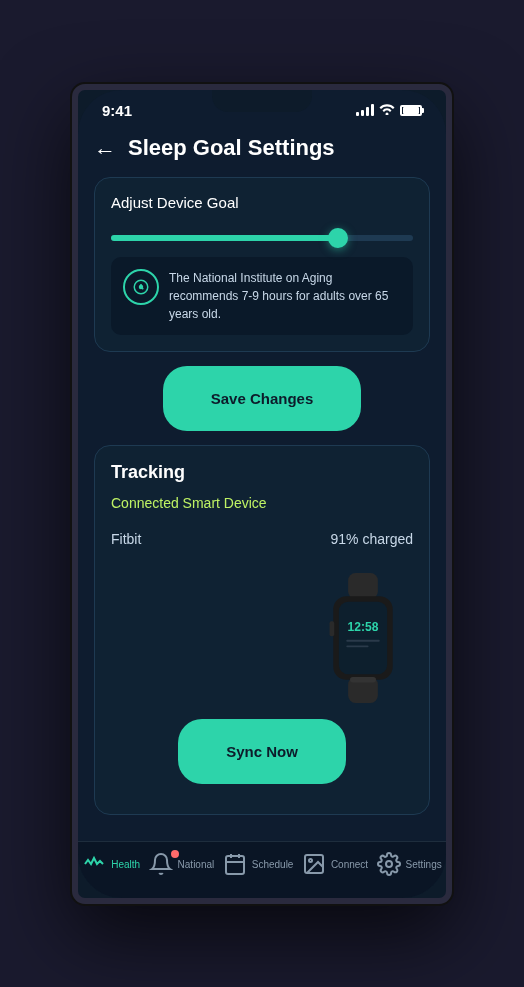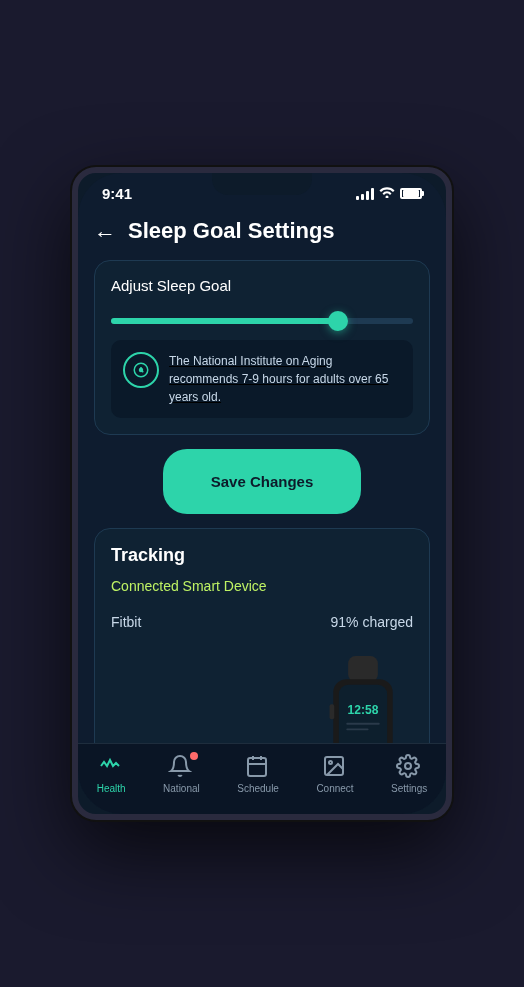--- a/index.html
+++ b/index.html
@@ -17,9 +17,9 @@
 
     .phone-frame {
       width: 380px;
-      height: 653px;
+      height: 820px;
       background: #0d1b2a;
-      border-radius: 24px;
+      border-radius: 13px;
       border: 6px solid #2a2a3e;
       position: relative;
       overflow: hidden;

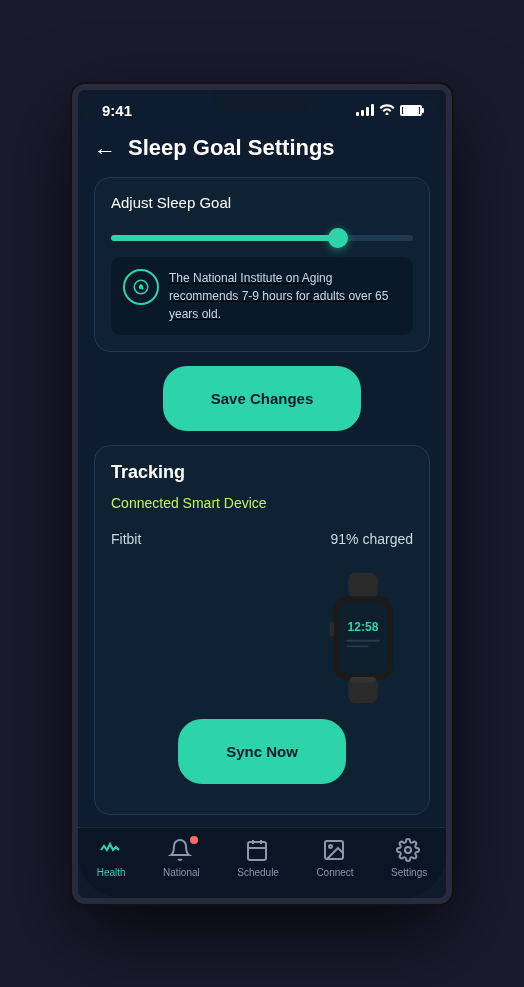--- a/index.html
+++ b/index.html
@@ -384,7 +384,7 @@
       </div>
 
       <div class="card">
-        <div class="card-title">Adjust Sleep Goal</div>
+        <div class="card-title">Adjust Device Goal</div>
 
         <div class="slider-section">
           <span class="slider-value">7</span>

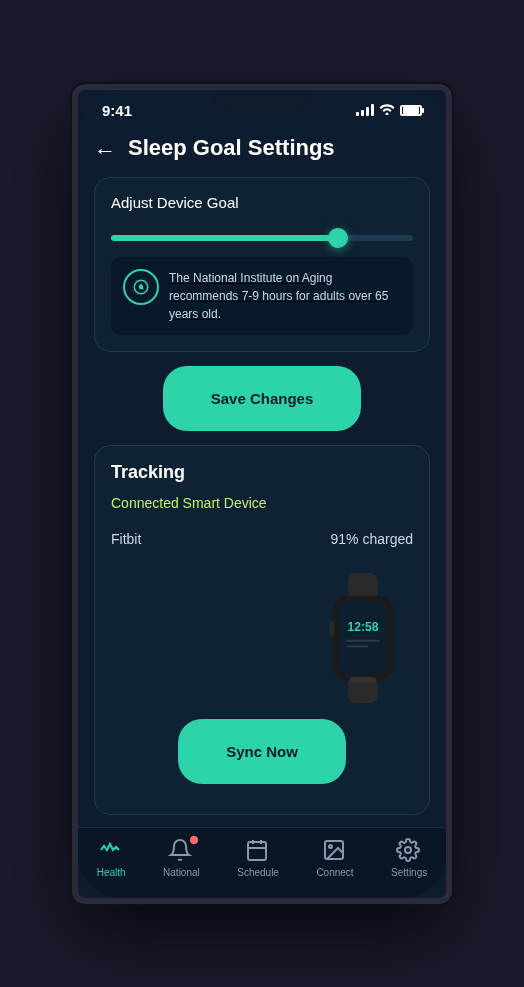--- a/index.html
+++ b/index.html
@@ -212,7 +212,6 @@
       border-radius: 10px;
       padding: 12px;
       margin-top: 4px;
-      text-decoration: underline;
     }
 
     .info-icon {

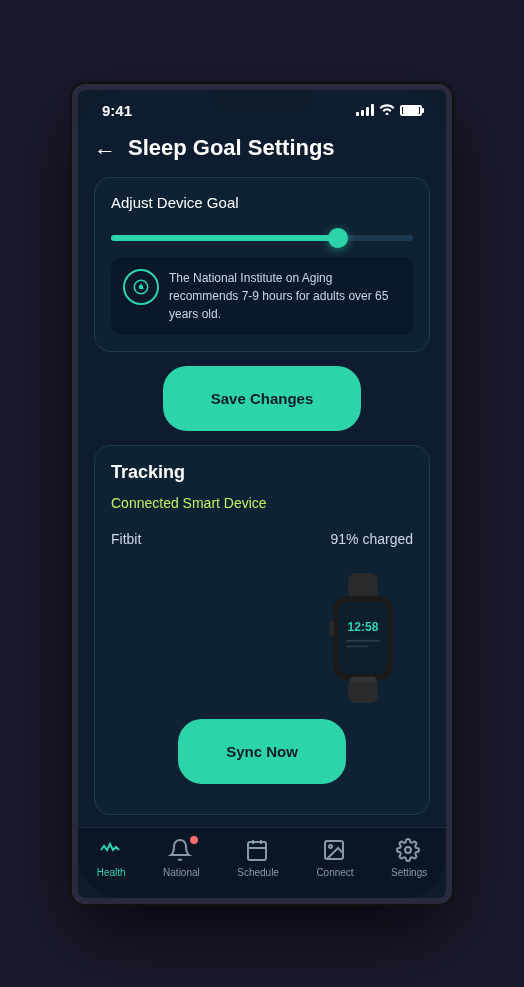--- a/index.html
+++ b/index.html
@@ -312,7 +312,7 @@
 
     .nav-item {
       display: flex;
-      flex-direction: column;
+      flex-direction: row;
       align-items: center;
       gap: 3px;
       cursor: pointer;

